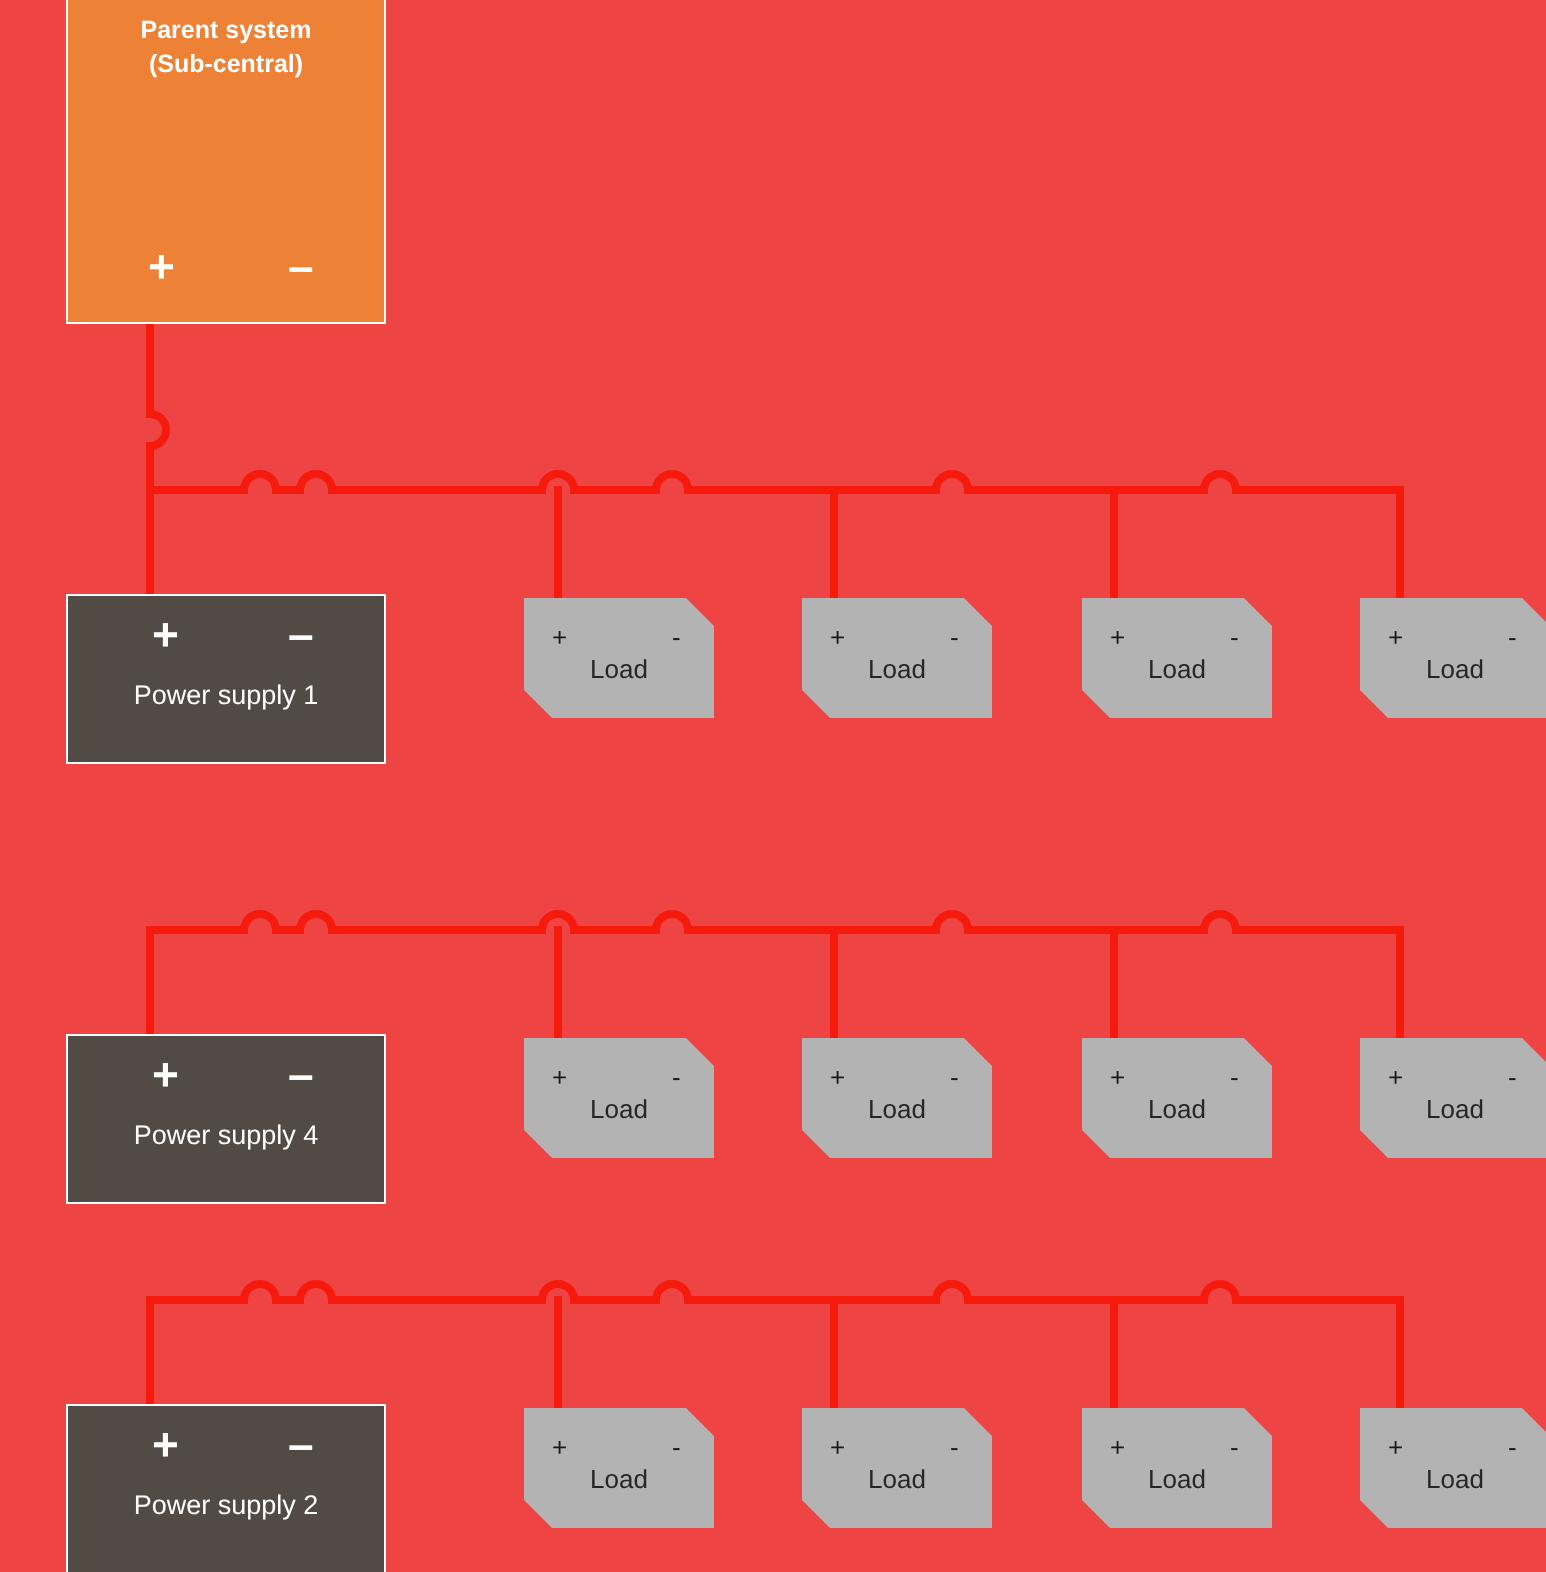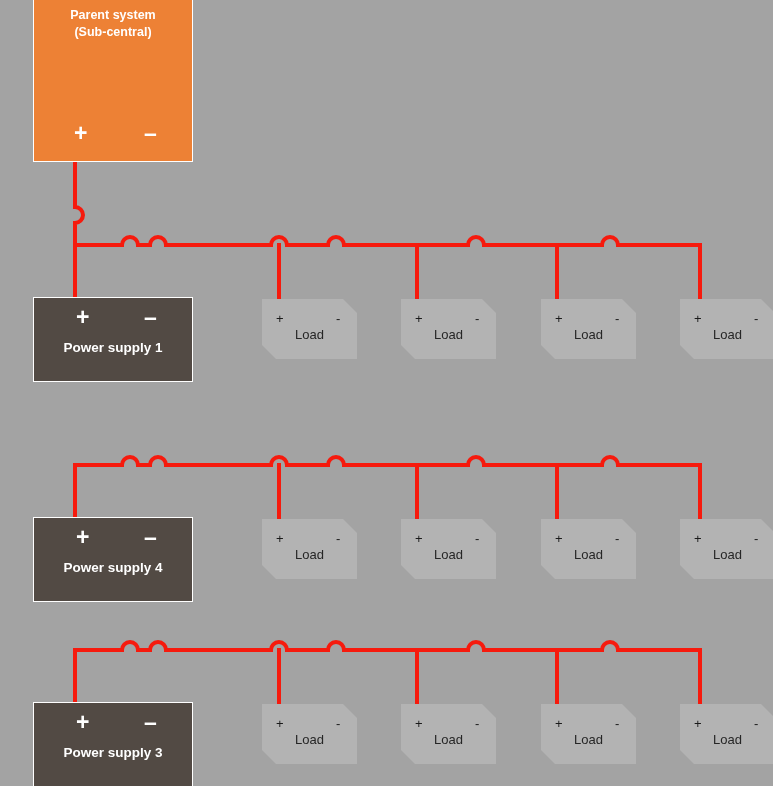--- a/index.html
+++ b/index.html
@@ -21,7 +21,7 @@
     top: 0;
     width: 773px;
     height: 786px;
-    background: #a3a3a3;
+    background: #ef4444;
   }
   #wire-layer {
     position: absolute;

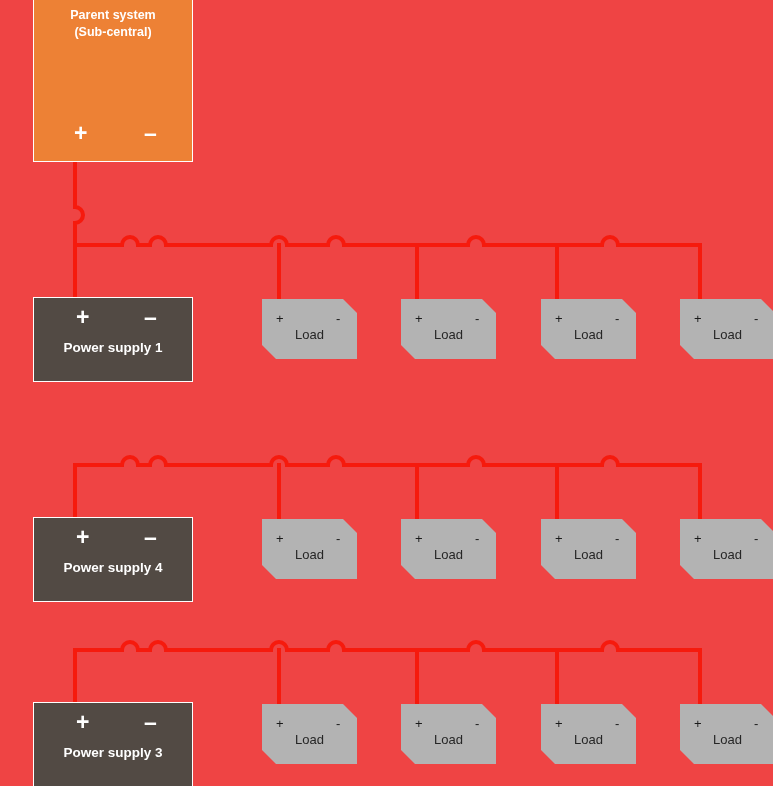--- a/index.html
+++ b/index.html
@@ -67,7 +67,7 @@
     top: 42px;
     text-align: center;
     font-size: 13.5px;
-    font-weight: bold;
+    font-weight: normal;
   }
 
   

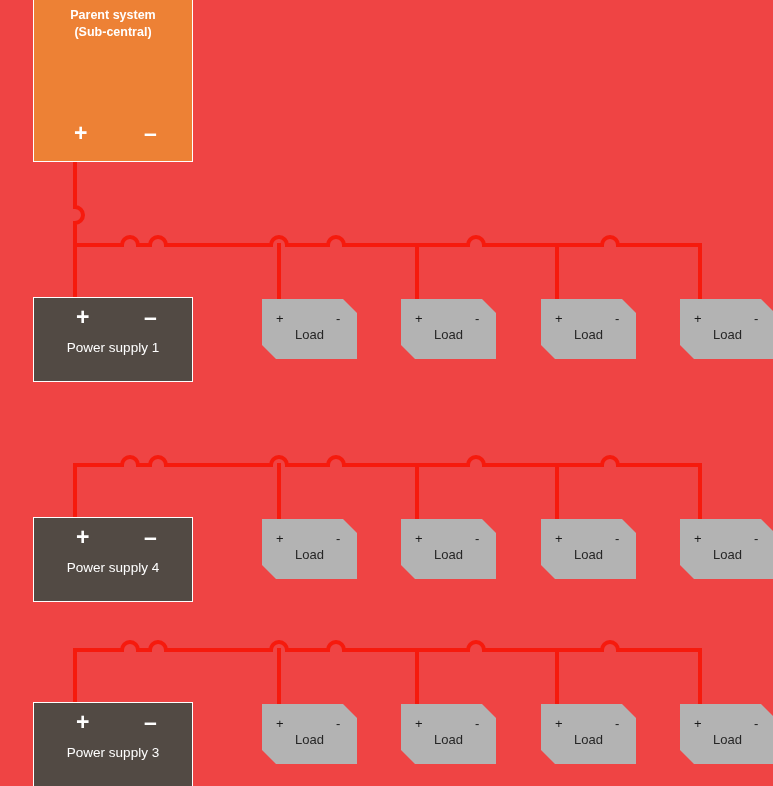--- a/index.html
+++ b/index.html
@@ -152,7 +152,7 @@
       <div class="psu-block" style="left: 33px; top: 702px; width: 160px; height: 85px; background: rgb(82, 74, 68);">
         <span class="term term-big" style="left: 42px; top: 8px;">+</span>
         <span class="term term-big" style="left: 110px; top: 8px;">–</span>
-        <div class="psu-label">Power supply 3</div>
+        <div class="psu-label">Power supply 2</div>
       </div>
       <div class="load-block" style="left: 262px; top: 299px; width: 95px; height: 60px; background: rgb(179, 179, 179);">
         <span class="term term-small" style="left: 14px; top: 13px;">+</span>

